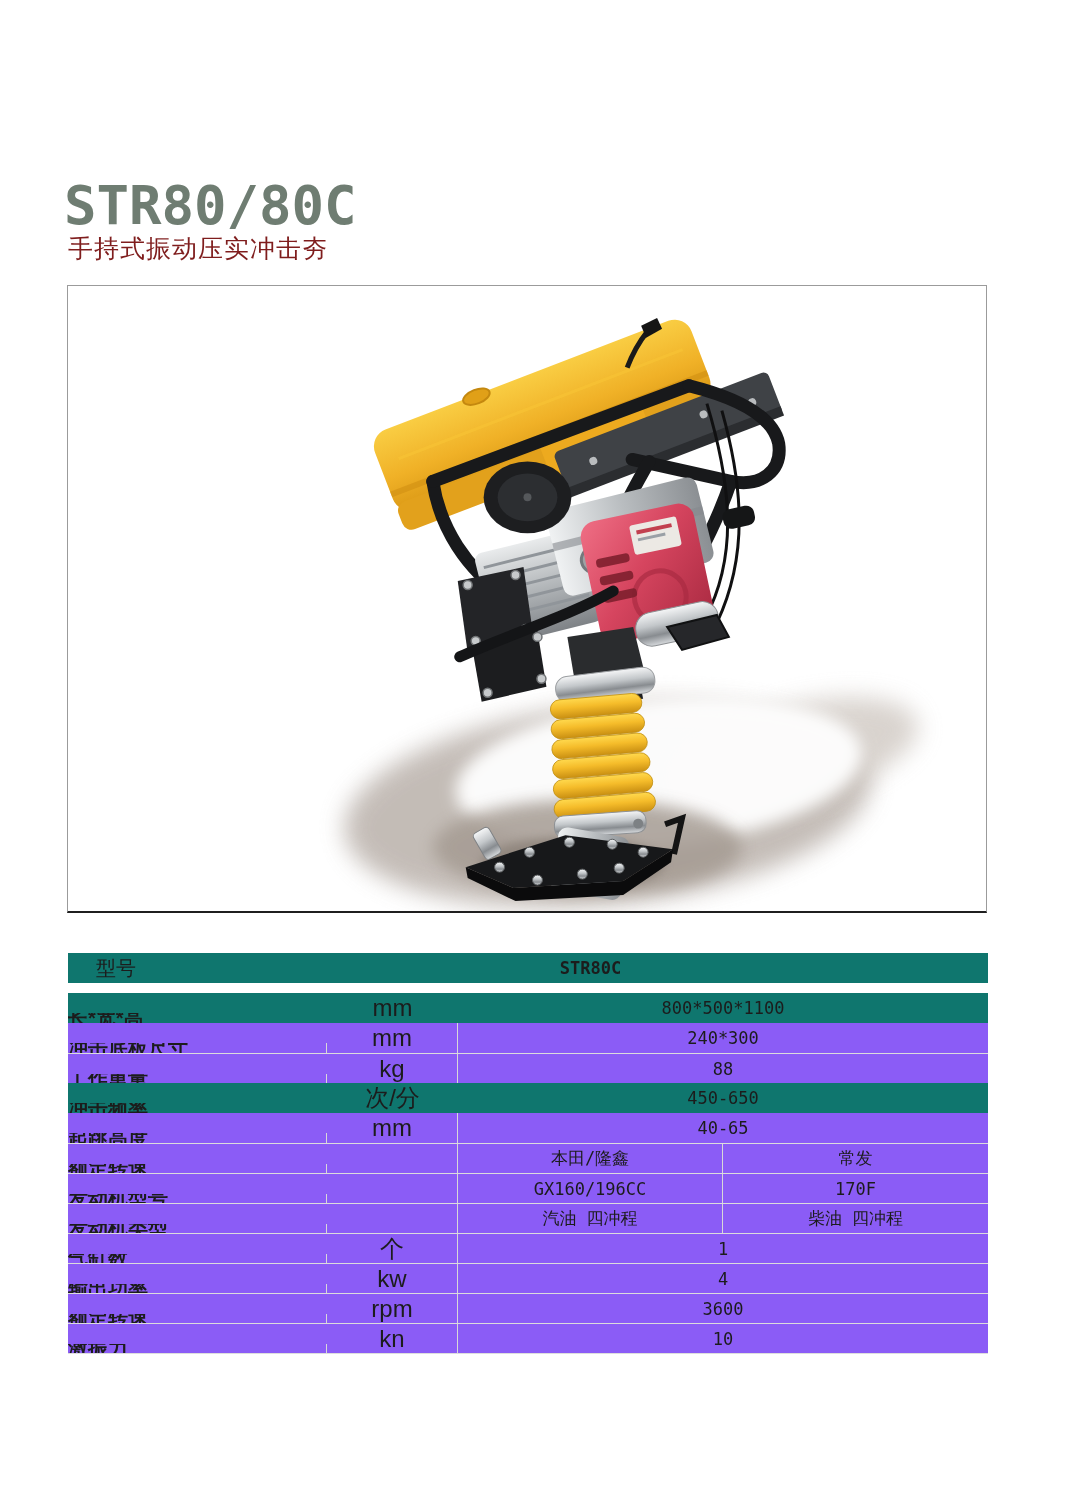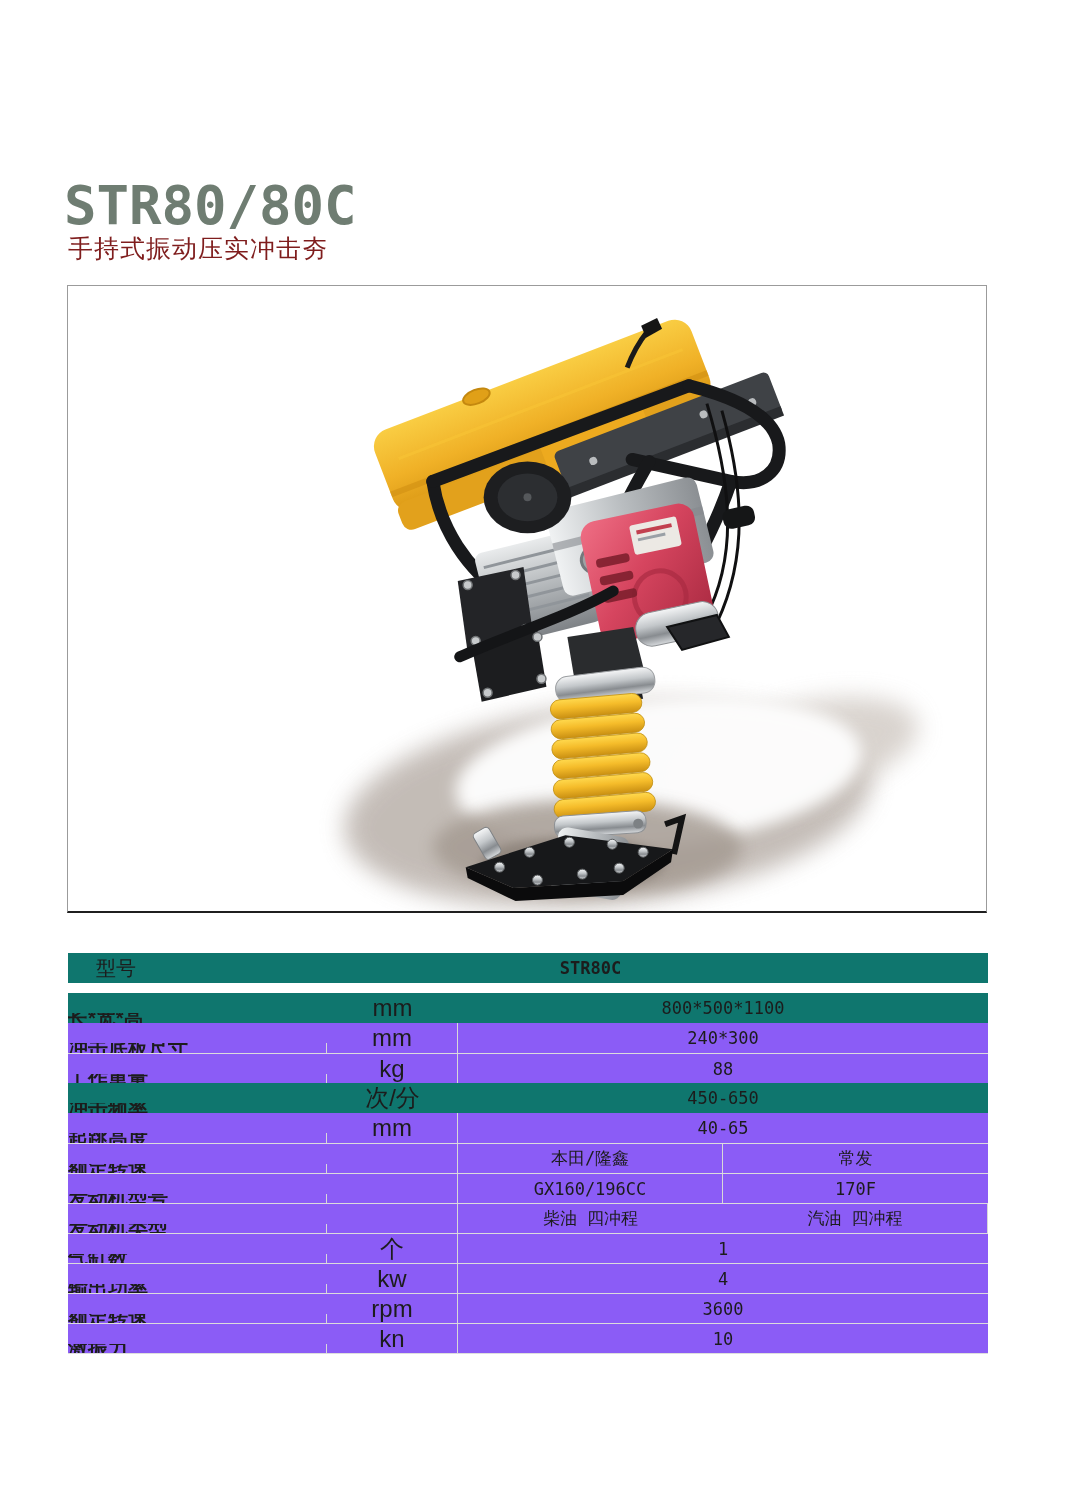--- a/index.html
+++ b/index.html
@@ -308,8 +308,8 @@
   <div class="row white">
     <div class="cell c-label">发动机类型</div>
     <div class="cell c-unit"></div>
+    <div class="cell c-v1 divided">汽油 四冲程</div>
     <div class="cell c-v2">柴油 四冲程</div>
-    <div class="cell c-v1 divided">汽油 四冲程</div>
   </div>
 
   <div class="row white">

